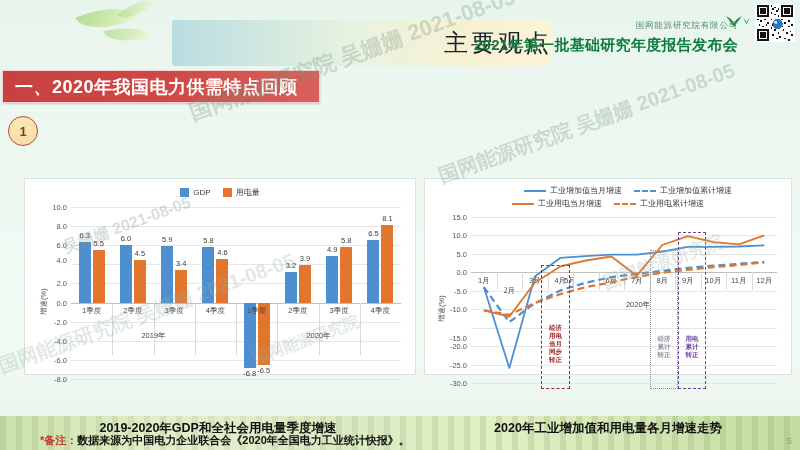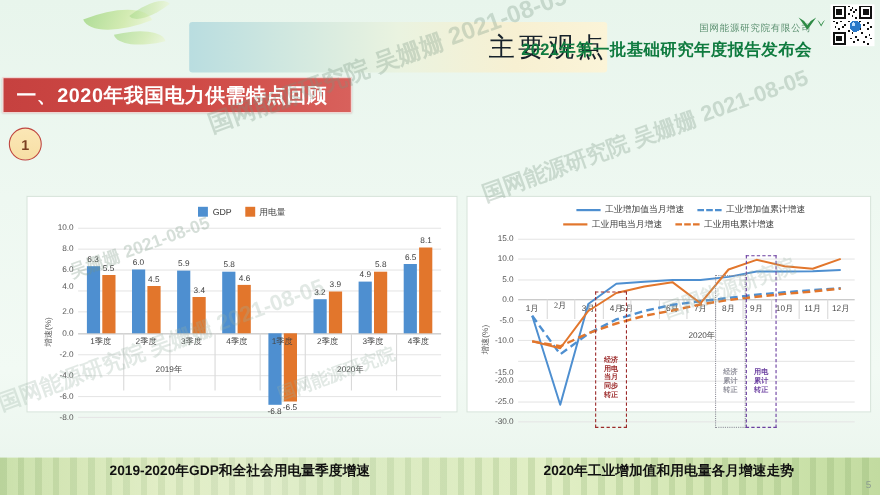--- a/index.html
+++ b/index.html
@@ -370,7 +370,7 @@
         <div class="gridline" style="top: 166px;"></div>
         <div class="ytick" style="top: 166px;">-30.0</div>
         <div class="xcat" style="left: 12.75px; top: 59.3333px;">1月</div>
-        <div class="xcat" style="left: 38.25px; top: 56px; font-family: Liberation Serif, serif;">2月</div>
+        <div class="xcat" style="left: 38.25px; top: 69px; font-family: Liberation Serif, serif;">2月</div>
         <div class="xsep" style="left: 25.5px; top: 55.3333px; height: 18px;"></div>
         <div class="xcat" style="left: 63.75px; top: 59.3333px;">3月</div>
         <div class="xsep" style="left: 51px; top: 55.3333px; height: 18px;"></div>

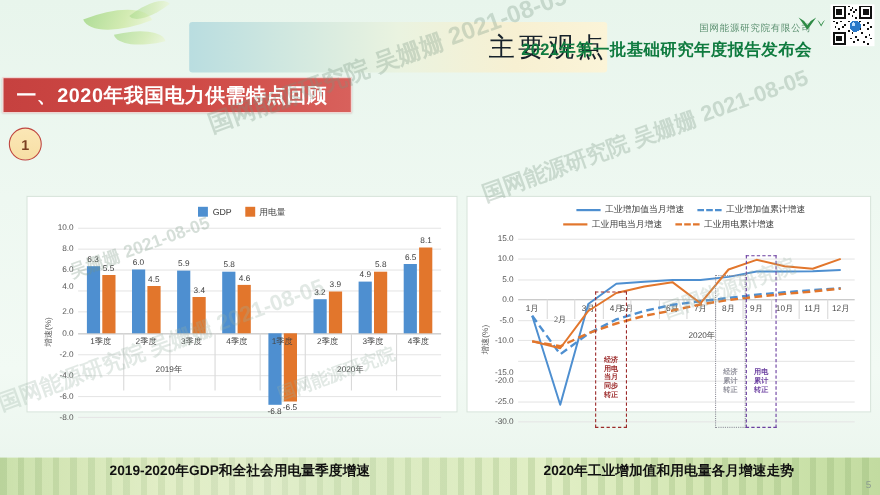--- a/index.html
+++ b/index.html
@@ -426,6 +426,9 @@
   <div class="footer-band"></div>
   <div class="caption" style="left:218px; top:420px;">2019-2020年GDP和全社会用电量季度增速</div>
   <div class="caption" style="left:608px; top:420px;">2020年工业增加值和用电量各月增速走势</div>
+  <div class="note">
+    <span class="star">*</span><span class="star">备注：</span><span>数据来源为中国电力企业联合会《2020年全国电力工业统计快报》。</span>
+  </div>
   <div class="pagenum">5</div>
 
   <div class="wm" style="left:180px; top:40px; font-size:22px;">国网能源研究院 吴姗姗 2021-08-05</div>

